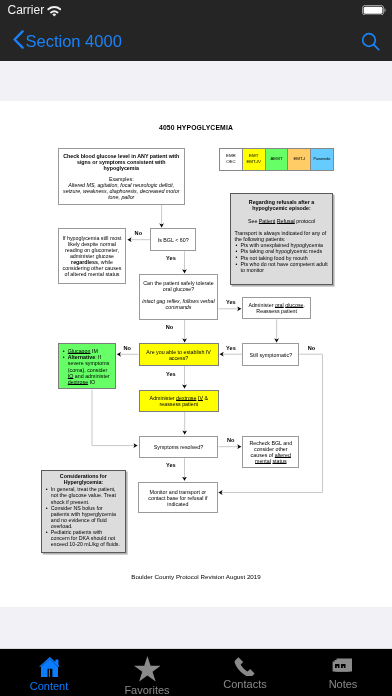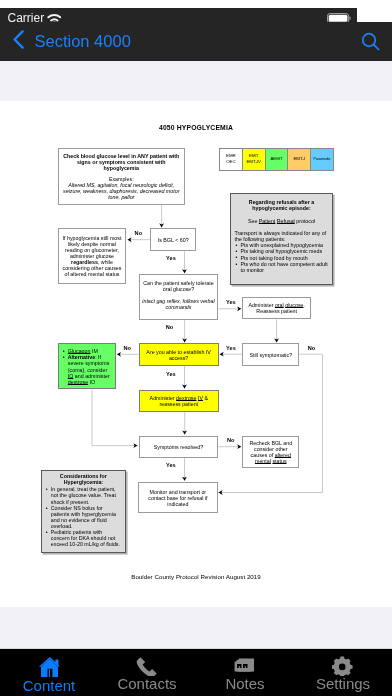--- a/index.html
+++ b/index.html
@@ -9,7 +9,7 @@
   .phone { position: relative; width: 392px; height: 696px; background: #fff; }
 
   
-  .statusbar { position: absolute; left: 0; top: 8px; width: 357px; height: 22px; background: #252525; color: #f2f2f2; }
+  .statusbar { position: absolute; left: 0; top: 0; width: 392px; height: 22px; background: #252525; color: #f2f2f2; }
   .sb-left { position: absolute; left: 7.5px; top: 3.4px; display: flex; align-items: flex-start; gap: 2.6px; }
   .sb-carrier { font-size: 12px; line-height: 14px; }
   .sb-time { position: absolute; left: 0; right: 0; top: 4.5px; text-align: center; font-size: 12px; font-weight: bold; line-height: 14px; }

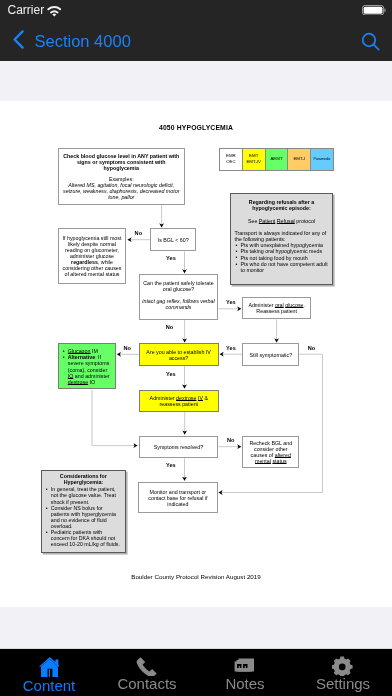--- a/index.html
+++ b/index.html
@@ -18,7 +18,7 @@
   
   .navbar { position: absolute; left: 0; top: 22px; width: 392px; height: 39px; background: #252525; }
   .nav-back { position: absolute; left: 12.5px; top: 8px; display: flex; align-items: center; color: #1a82f7; }
-  .nav-back-label { font-size: 16.5px; margin-left: 11px; line-height: 19px; }
+  .nav-back-label { font-size: 16.5px; margin-left: 2px; line-height: 19px; }
   .nav-title { position: absolute; left: 0; right: 0; top: 7.5px; text-align: center; color: #fff; font-size: 18px; font-weight: bold; line-height: 21px; }
   .nav-search { position: absolute; right: 12px; top: 10px; }
 

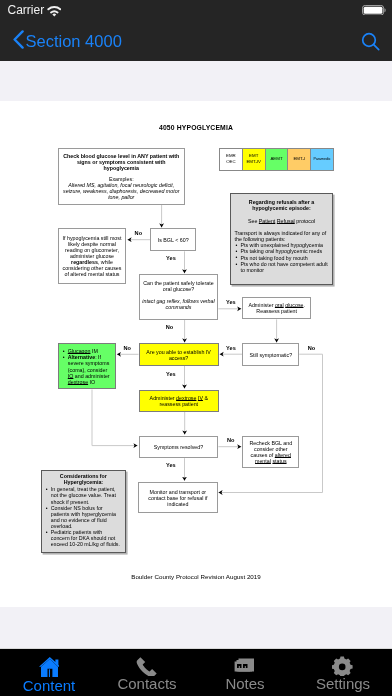--- a/index.html
+++ b/index.html
@@ -60,7 +60,7 @@
   .tabbar { position: absolute; left: 0; bottom: 0; width: 392px; height: 48px; background: #000; border-top: 1.2px solid #d8d8d8; display: flex; }
   .tab { flex: 1; display: flex; flex-direction: column; align-items: center; justify-content: flex-start; padding-top: 7.4px; color: #8a8a8a; }
   .tab.active { color: #0a7cff; }
-  .tab-label { font-size: 15px; line-height: 12px; margin-top: 2px; }
+  .tab-label { font-size: 11px; line-height: 12px; margin-top: 2px; }
 </style>
 </head>
 <body>

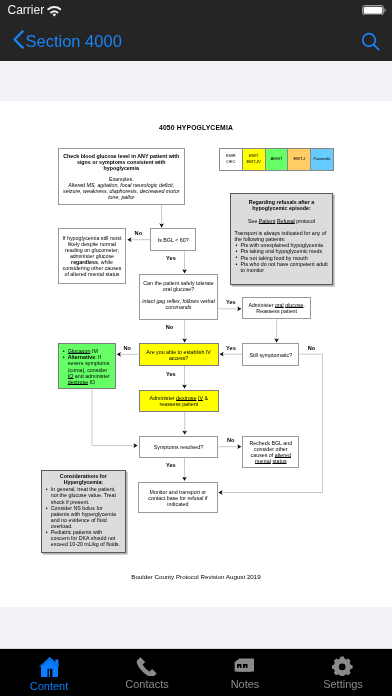--- a/index.html
+++ b/index.html
@@ -258,6 +258,12 @@
       <span class="tab-label">Content</span>
     </div>
     <div class="tab">
+      <svg width="26.8" height="25.5" viewBox="0 0 26.8 25.5">
+        <polygon points="13.40,0.00 16.56,9.74 26.80,9.74 18.52,15.75 21.68,25.49 13.40,19.47 5.12,25.49 8.28,15.75 0.00,9.74 10.24,9.74" fill="currentColor"></polygon>
+      </svg>
+      <span class="tab-label">Favorites</span>
+    </div>
+    <div class="tab">
       <svg width="22" height="20" viewBox="0 0 22 20">
         <path d="M4.4 1.2L1.3 4.3c-.8.8-.9 2 0 4 1 2.3 2.9 5 5.1 7.2 2.2 2.2 4.9 4.1 7.2 5.1 2 .9 3.2.8 4-.0l3.1-3.1-4.6-4.6-2.5 2.5c-1.1-.5-2.6-1.7-3.9-3-1.3-1.3-2.5-2.8-3-3.9l2.5-2.5z" fill="currentColor"></path>
       </svg>

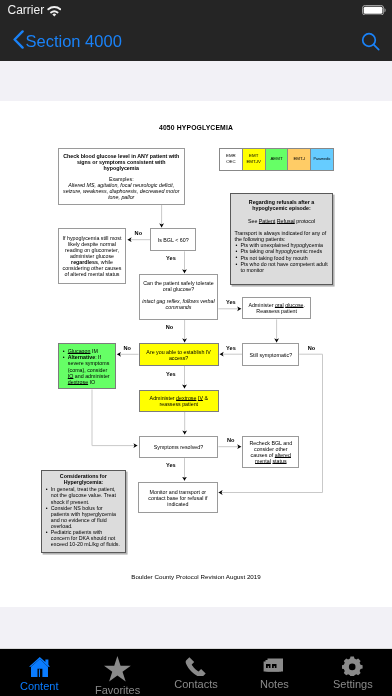--- a/index.html
+++ b/index.html
@@ -281,13 +281,6 @@
       </svg>
       <span class="tab-label">Notes</span>
     </div>
-    <div class="tab">
-      <svg width="22" height="20" viewBox="0 0 22 20">
-        <path d="M8.5 0.5h3.4l.5 2.1c.7.2 1.3.5 1.9.9l1.9-1 2.4 2.4-1 1.9c.4.6.7 1.2.9 1.9l2.1.5v3.4l-2.1.5c-.2.7-.5 1.3-.9 1.9l1 1.9-2.4 2.4-1.9-1c-.6.4-1.2.7-1.9.9l-.5 2.1H8.5L8 19.2c-.7-.2-1.3-.5-1.9-.9l-1.9 1-2.4-2.4 1-1.9c-.4-.6-.7-1.2-.9-1.9L-0.2 12.6V9.2l2.1-.5c.2-.7.5-1.3.9-1.9l-1-1.9L4.2 2.5l1.9 1c.6-.4 1.2-.7 1.9-.9z" fill="currentColor"></path>
-        <circle cx="10.2" cy="10.9" r="3.3" fill="#000"></circle>
-      </svg>
-      <span class="tab-label">Settings</span>
-    </div>
   </div>
 
 </div>

